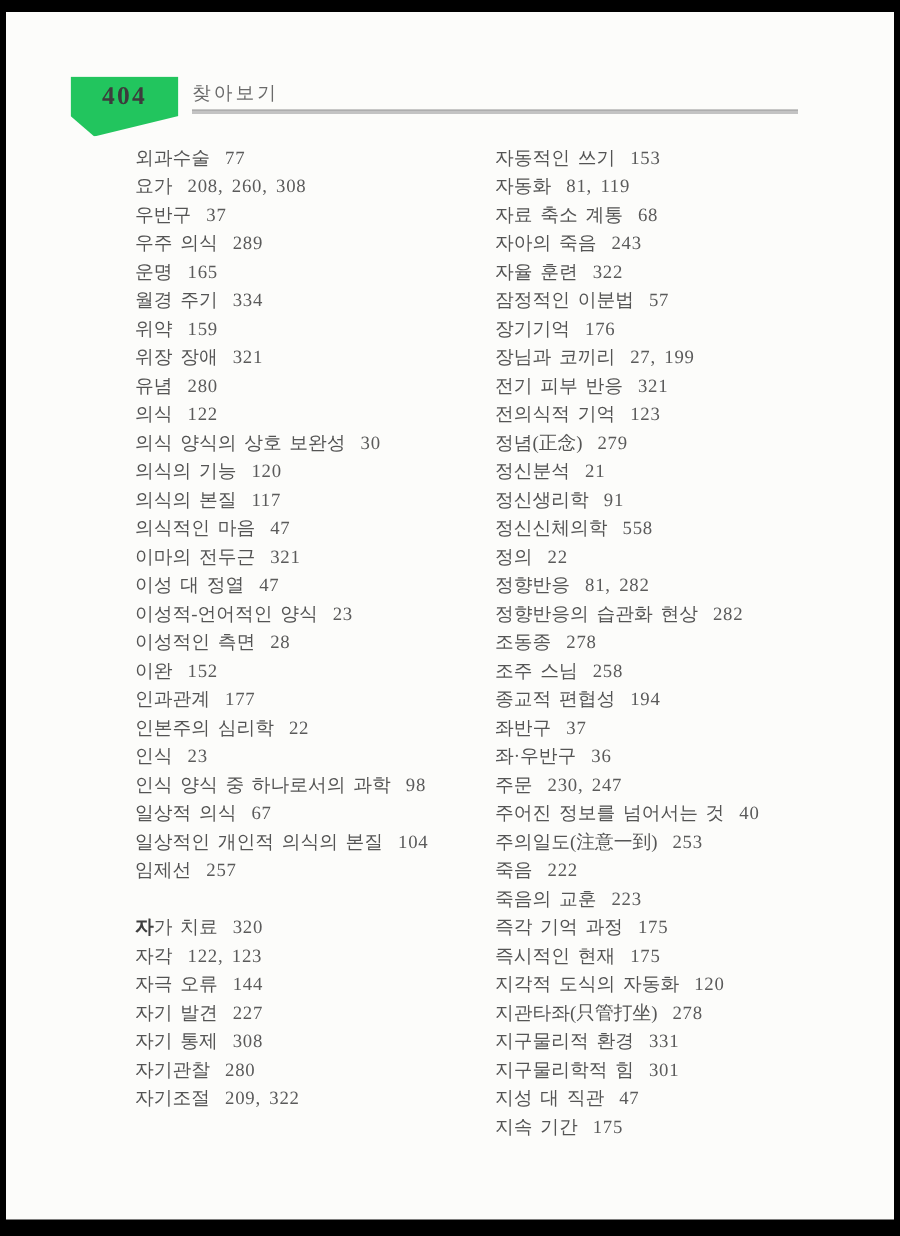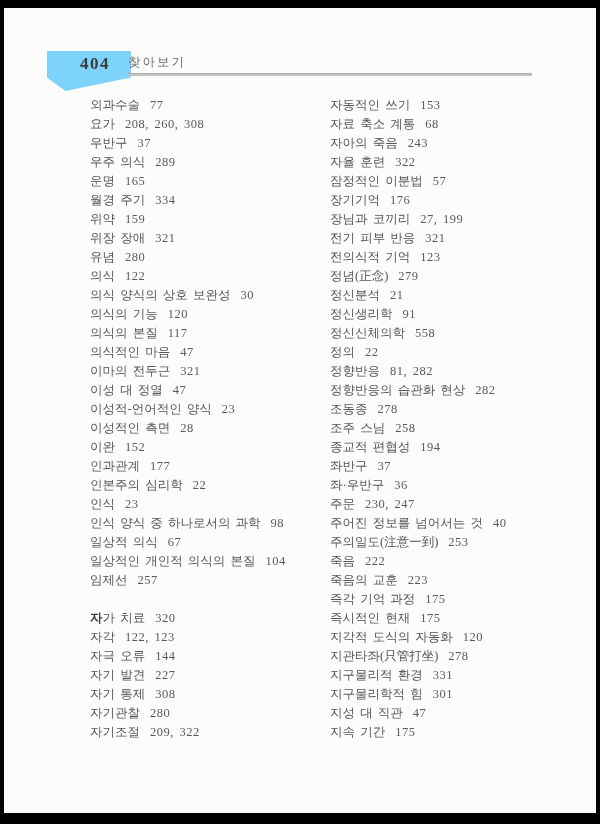--- a/index.html
+++ b/index.html
@@ -25,9 +25,8 @@
     top: 43px;
     width: 72px;
     height: 40px;
-    background: #7dd3fc;
+    background: #22c55e;
     clip-path: polygon(0 0, 100% 0, 100% 66%, 22% 100%, 0 66%);
-    padding-left: 12px;
   }
   .page-number {
     display: block;

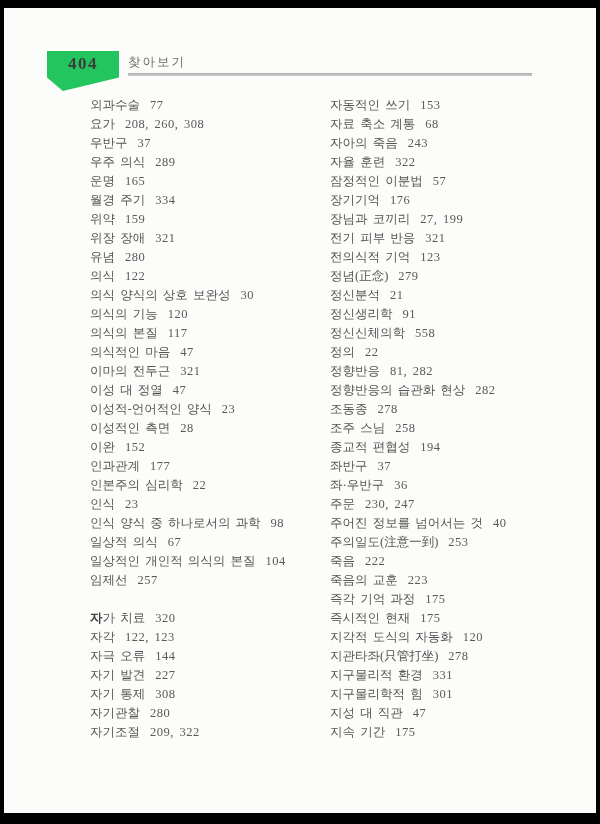--- a/index.html
+++ b/index.html
@@ -132,6 +132,7 @@
 
   <div class="index-column col-right">
       <div class="entry"><span class="term">자동적인 쓰기</span><span class="pages">153</span></div>
+      <div class="entry"><span class="term">자동화</span><span class="pages">81, 119</span></div>
       <div class="entry"><span class="term">자료 축소 계통</span><span class="pages">68</span></div>
       <div class="entry"><span class="term">자아의 죽음</span><span class="pages">243</span></div>
       <div class="entry"><span class="term">자율 훈련</span><span class="pages">322</span></div>

